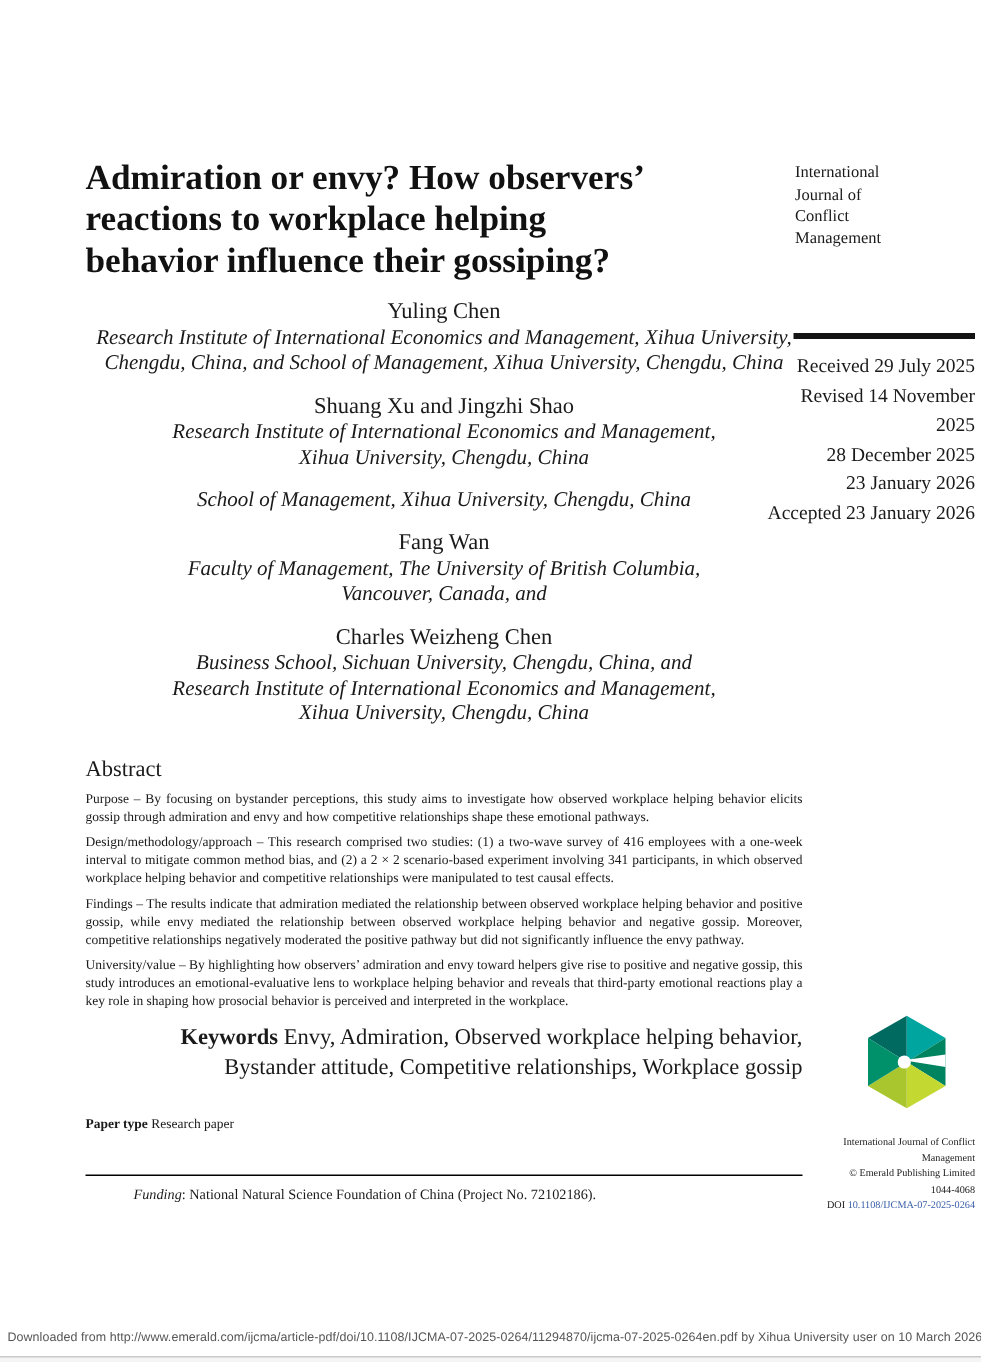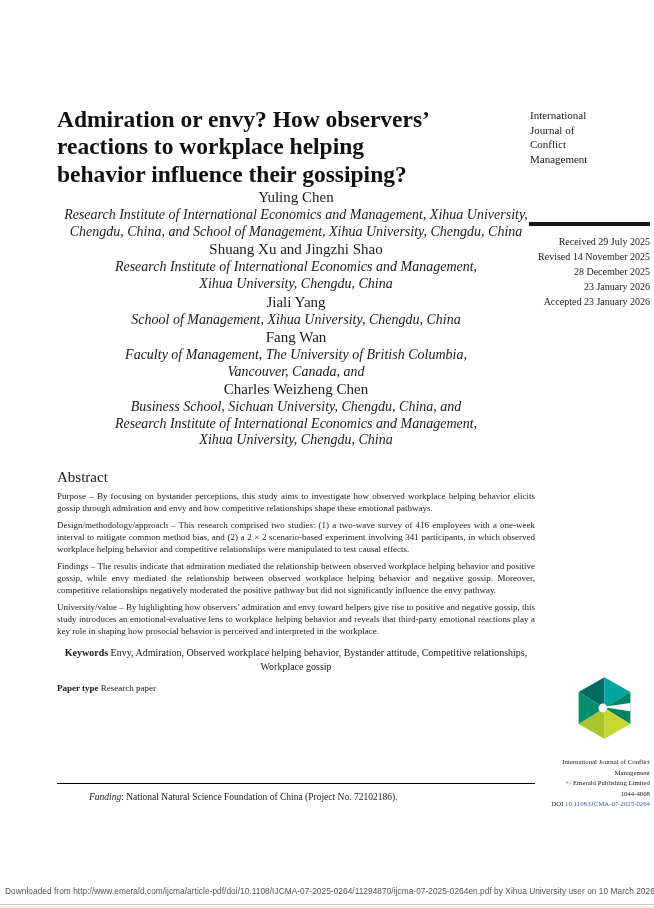--- a/index.html
+++ b/index.html
@@ -16,7 +16,7 @@
     font-size:23.5px; font-weight:bold; text-align:left;
     line-height:1.17; white-space:pre-line; color:#111;
   }
-  .author-block { text-align:center; }
+  .author-block { text-align:center; margin-top:11px; }
   .author-name { font-size:15px; line-height:1.2; }
   .author-affil {
     font-size:14px; font-style:italic; line-height:1.18;

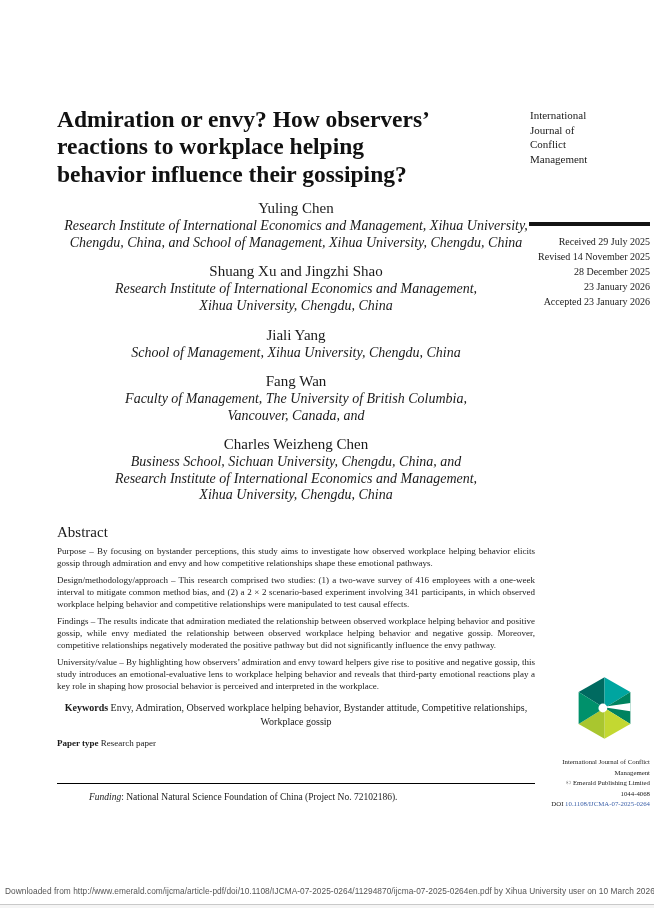--- a/index.html
+++ b/index.html
@@ -47,7 +47,7 @@
   }
   .sidebar-dates {
     position:absolute; top:234px; right:4px; width:140px;
-    text-align:right; font-size:10px; line-height:1.5; white-space:pre-line;
+    text-align:right; font-size:13px; line-height:1.5; white-space:pre-line;
   }
 
   .logo { position:absolute; left:577px; top:676px; width:55px; height:64px; }

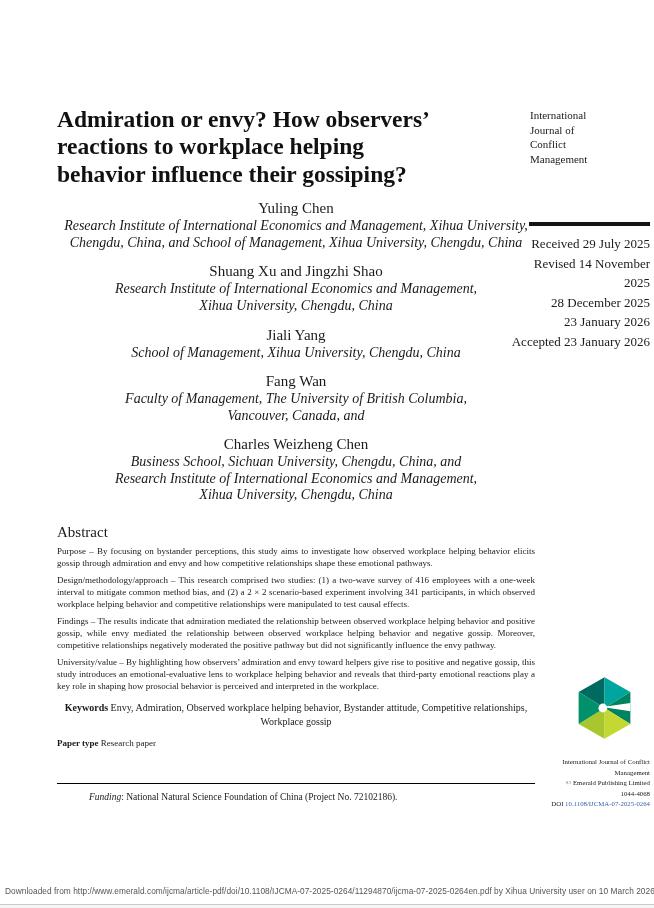--- a/index.html
+++ b/index.html
@@ -89,7 +89,6 @@
 Xihua University, Chengdu, China</div>
   </div>
   <div class="author-block">
-    <div class="author-name">Jiali Yang</div>
     <div class="author-affil">School of Management, Xihua University, Chengdu, China</div>
   </div>
   <div class="author-block">

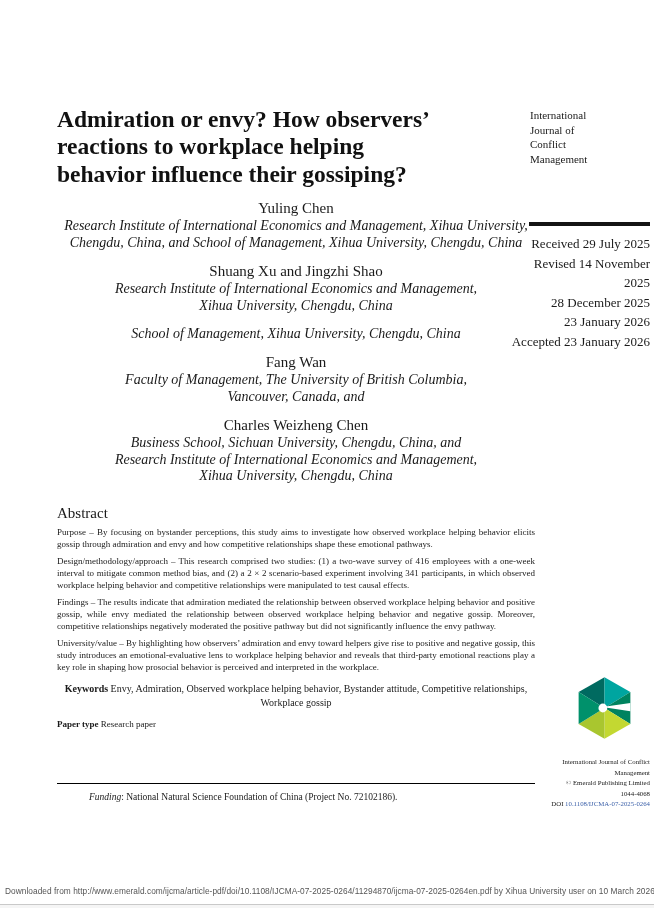--- a/index.html
+++ b/index.html
@@ -27,7 +27,7 @@
   .abstract-heading { font-size:15px; font-weight:normal; }
   .abs-section { font-size:9px; line-height:1.35; margin-top:4.5px; }
   .abs-label { font-weight:normal; }
-  .keywords { margin-top:9px; font-size:10px; line-height:1.35; text-align:center; }
+  .keywords { margin-top:9px; font-size:15px; line-height:1.35; text-align:right; }
   .kw-label, .pt-label { font-weight:bold; }
   .paper-type { margin-top:10px; font-size:9px; text-align:left; }
 

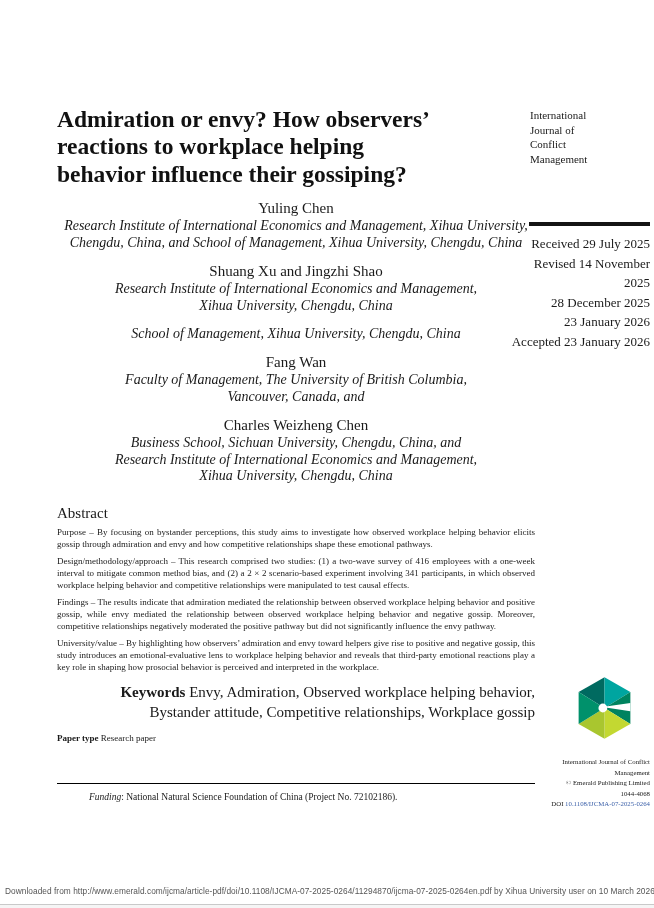--- a/index.html
+++ b/index.html
@@ -29,7 +29,7 @@
   .abs-label { font-weight:normal; }
   .keywords { margin-top:9px; font-size:15px; line-height:1.35; text-align:right; }
   .kw-label, .pt-label { font-weight:bold; }
-  .paper-type { margin-top:10px; font-size:9px; text-align:left; }
+  .paper-type { margin-top:21px; font-size:9px; text-align:left; }
 
   .funding {
     position:absolute; left:57px; top:783px; width:478px;

